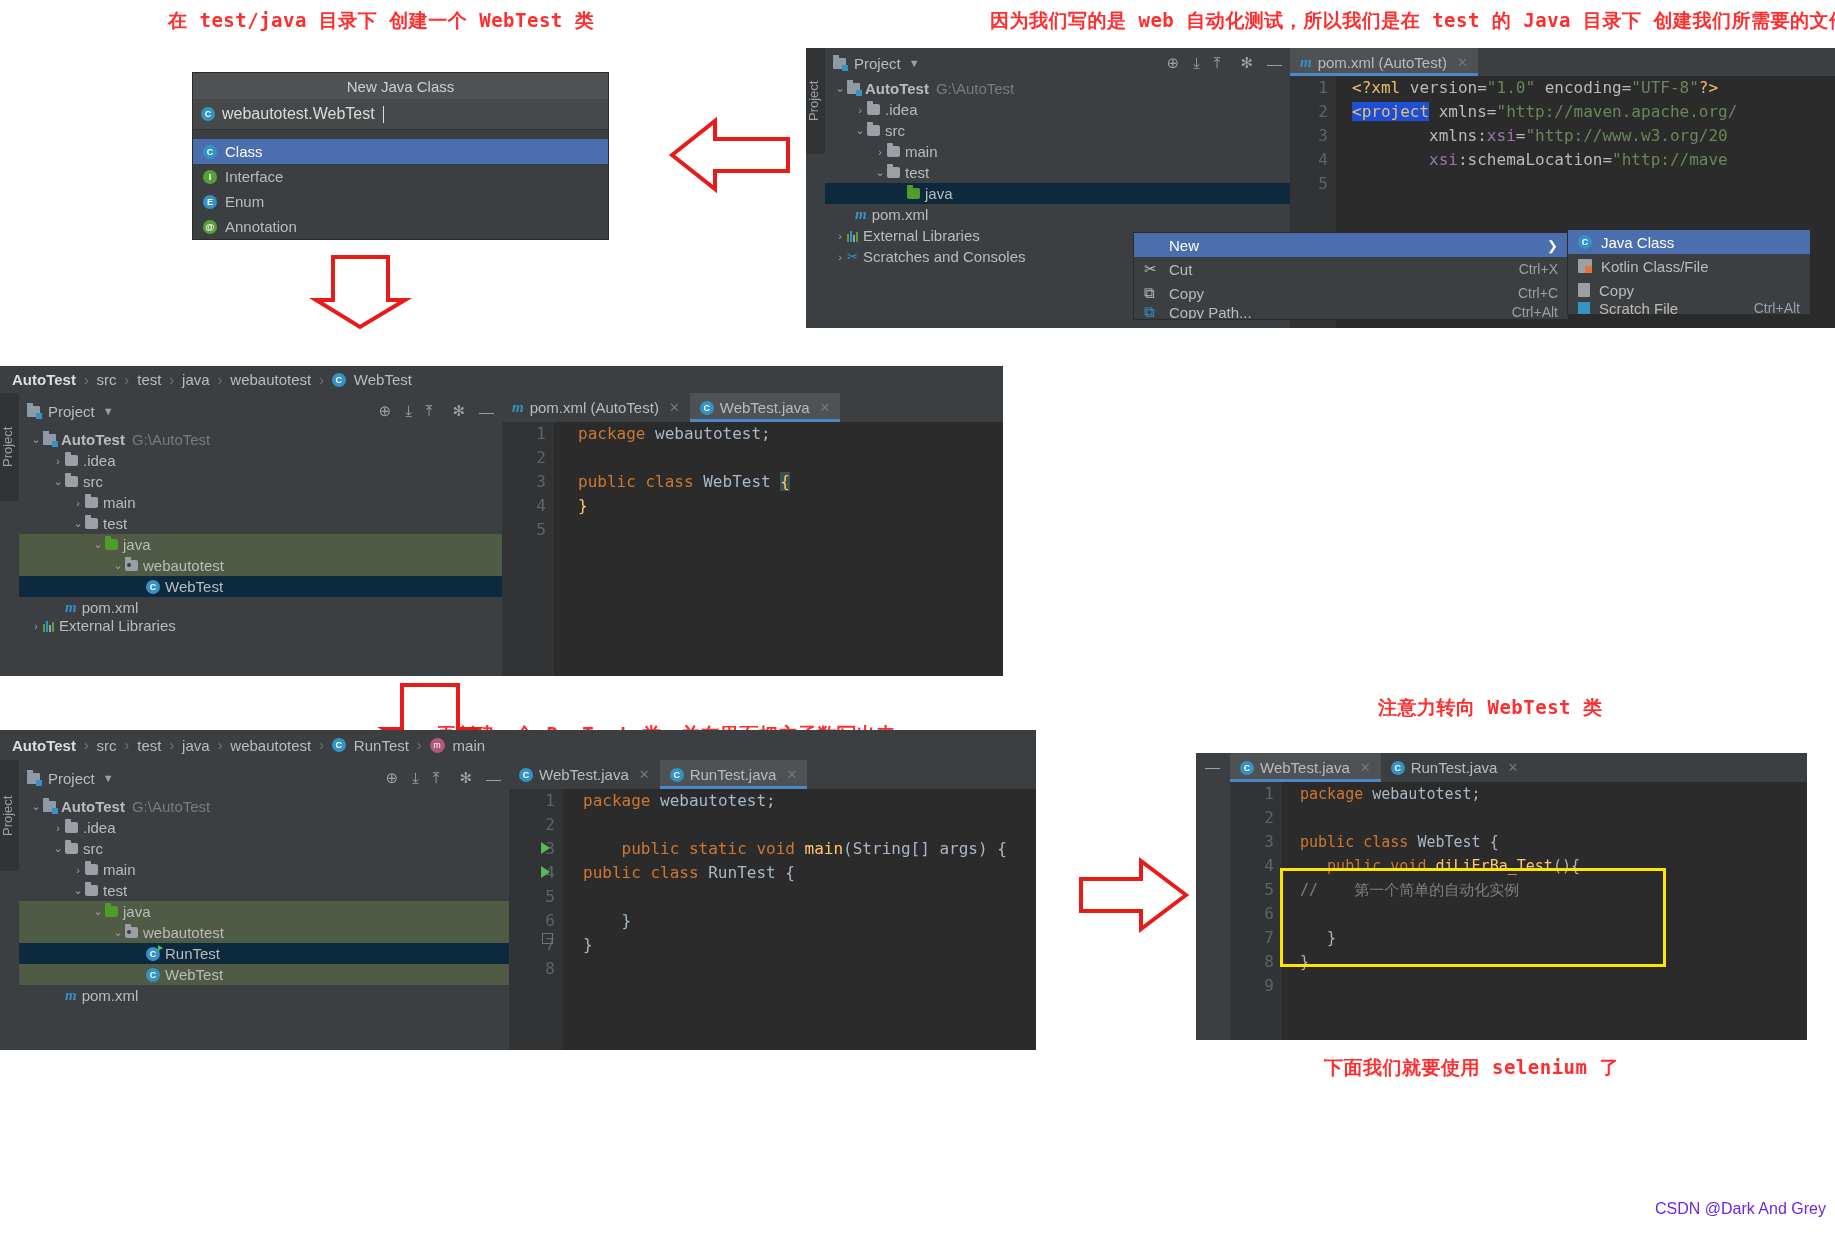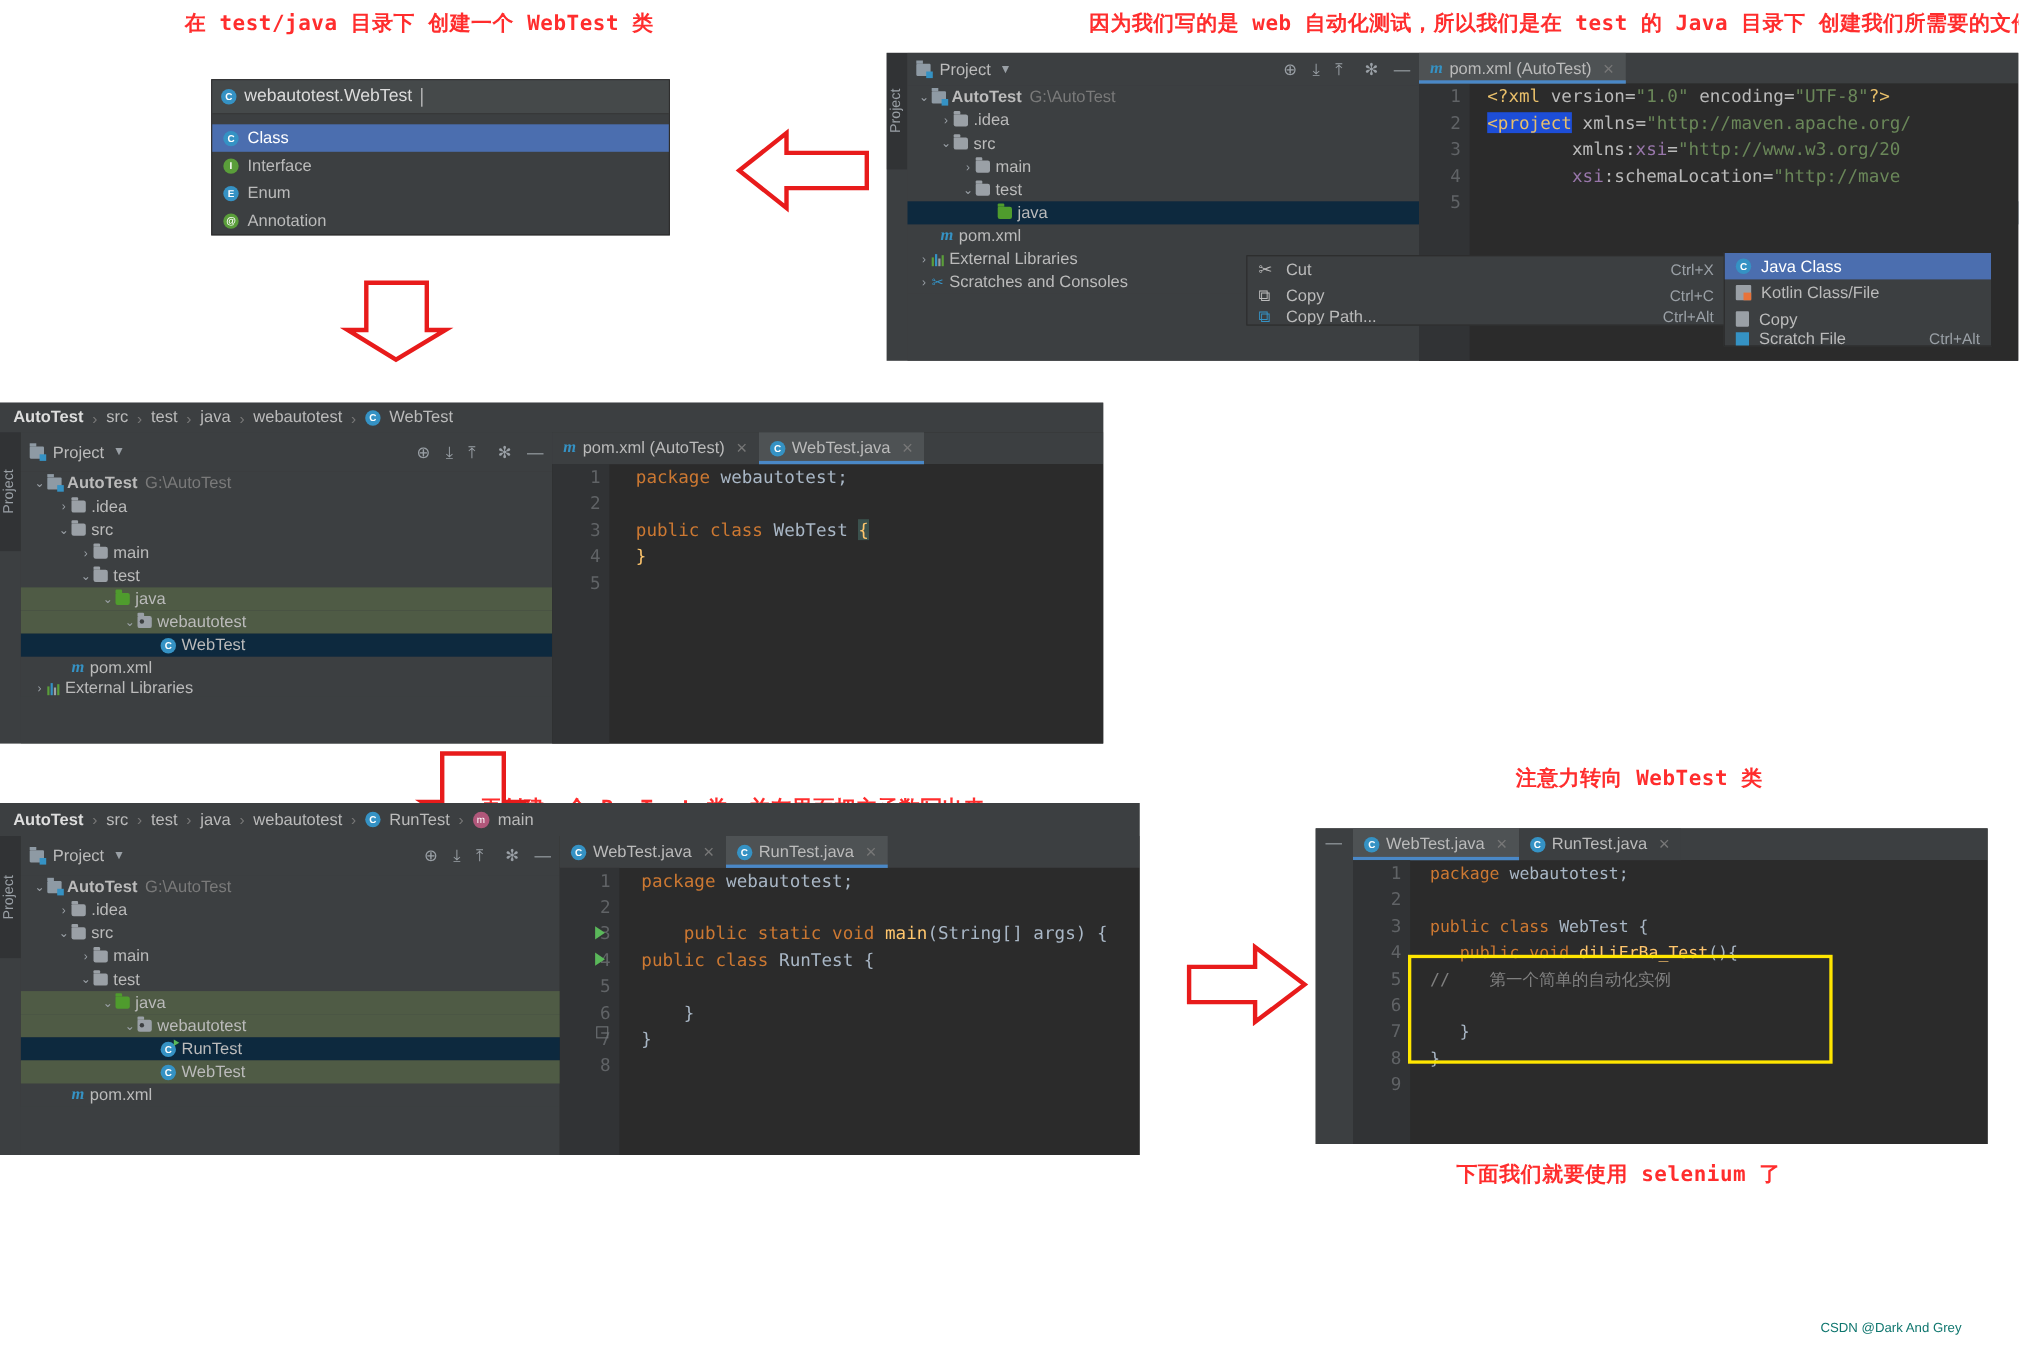--- a/index.html
+++ b/index.html
@@ -122,6 +122,7 @@
 </svg>
 
 <div class="dlg" style="left:192px;top:72px;width:415px;">
+  <div class="dlg-title">New Java Class</div>
   <div class="dlg-input">
     <span class="cico">C</span>
     <span>webautotest.WebTest</span>

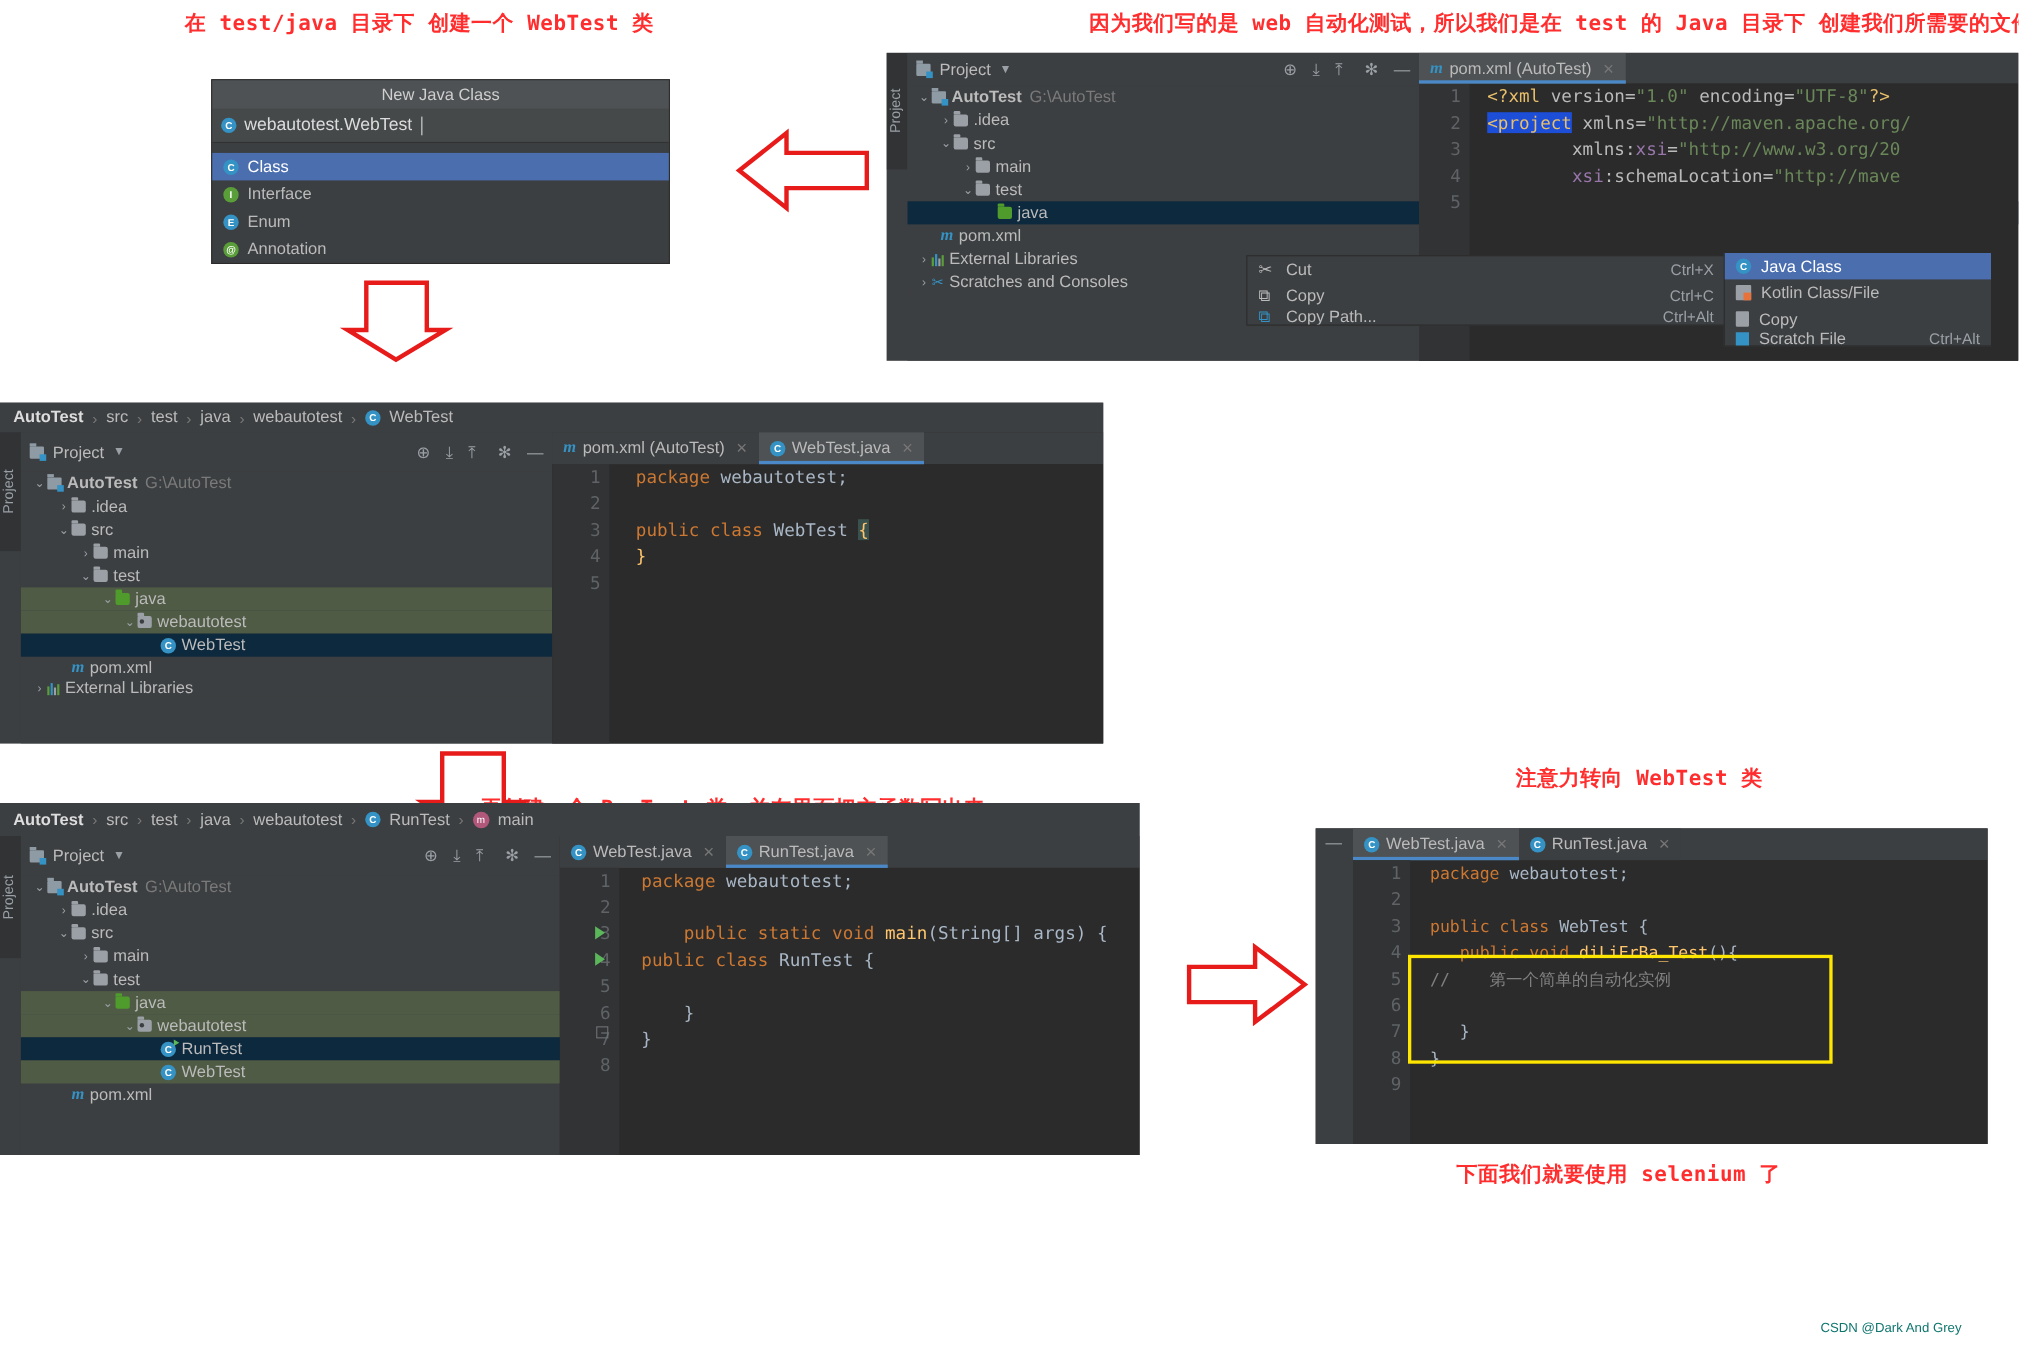--- a/index.html
+++ b/index.html
@@ -244,6 +244,11 @@
 </div>
 
 <div class="ctx" style="left:1133px;top:232px;width:434px;">
+  <div class="row sel">
+    <span style="width:16px;"></span>
+    <span>New</span>
+    <span class="sub-arrow">❯</span>
+  </div>
   <div class="row">
     <span style="width:16px;">✂</span>
     <span>Cut</span>

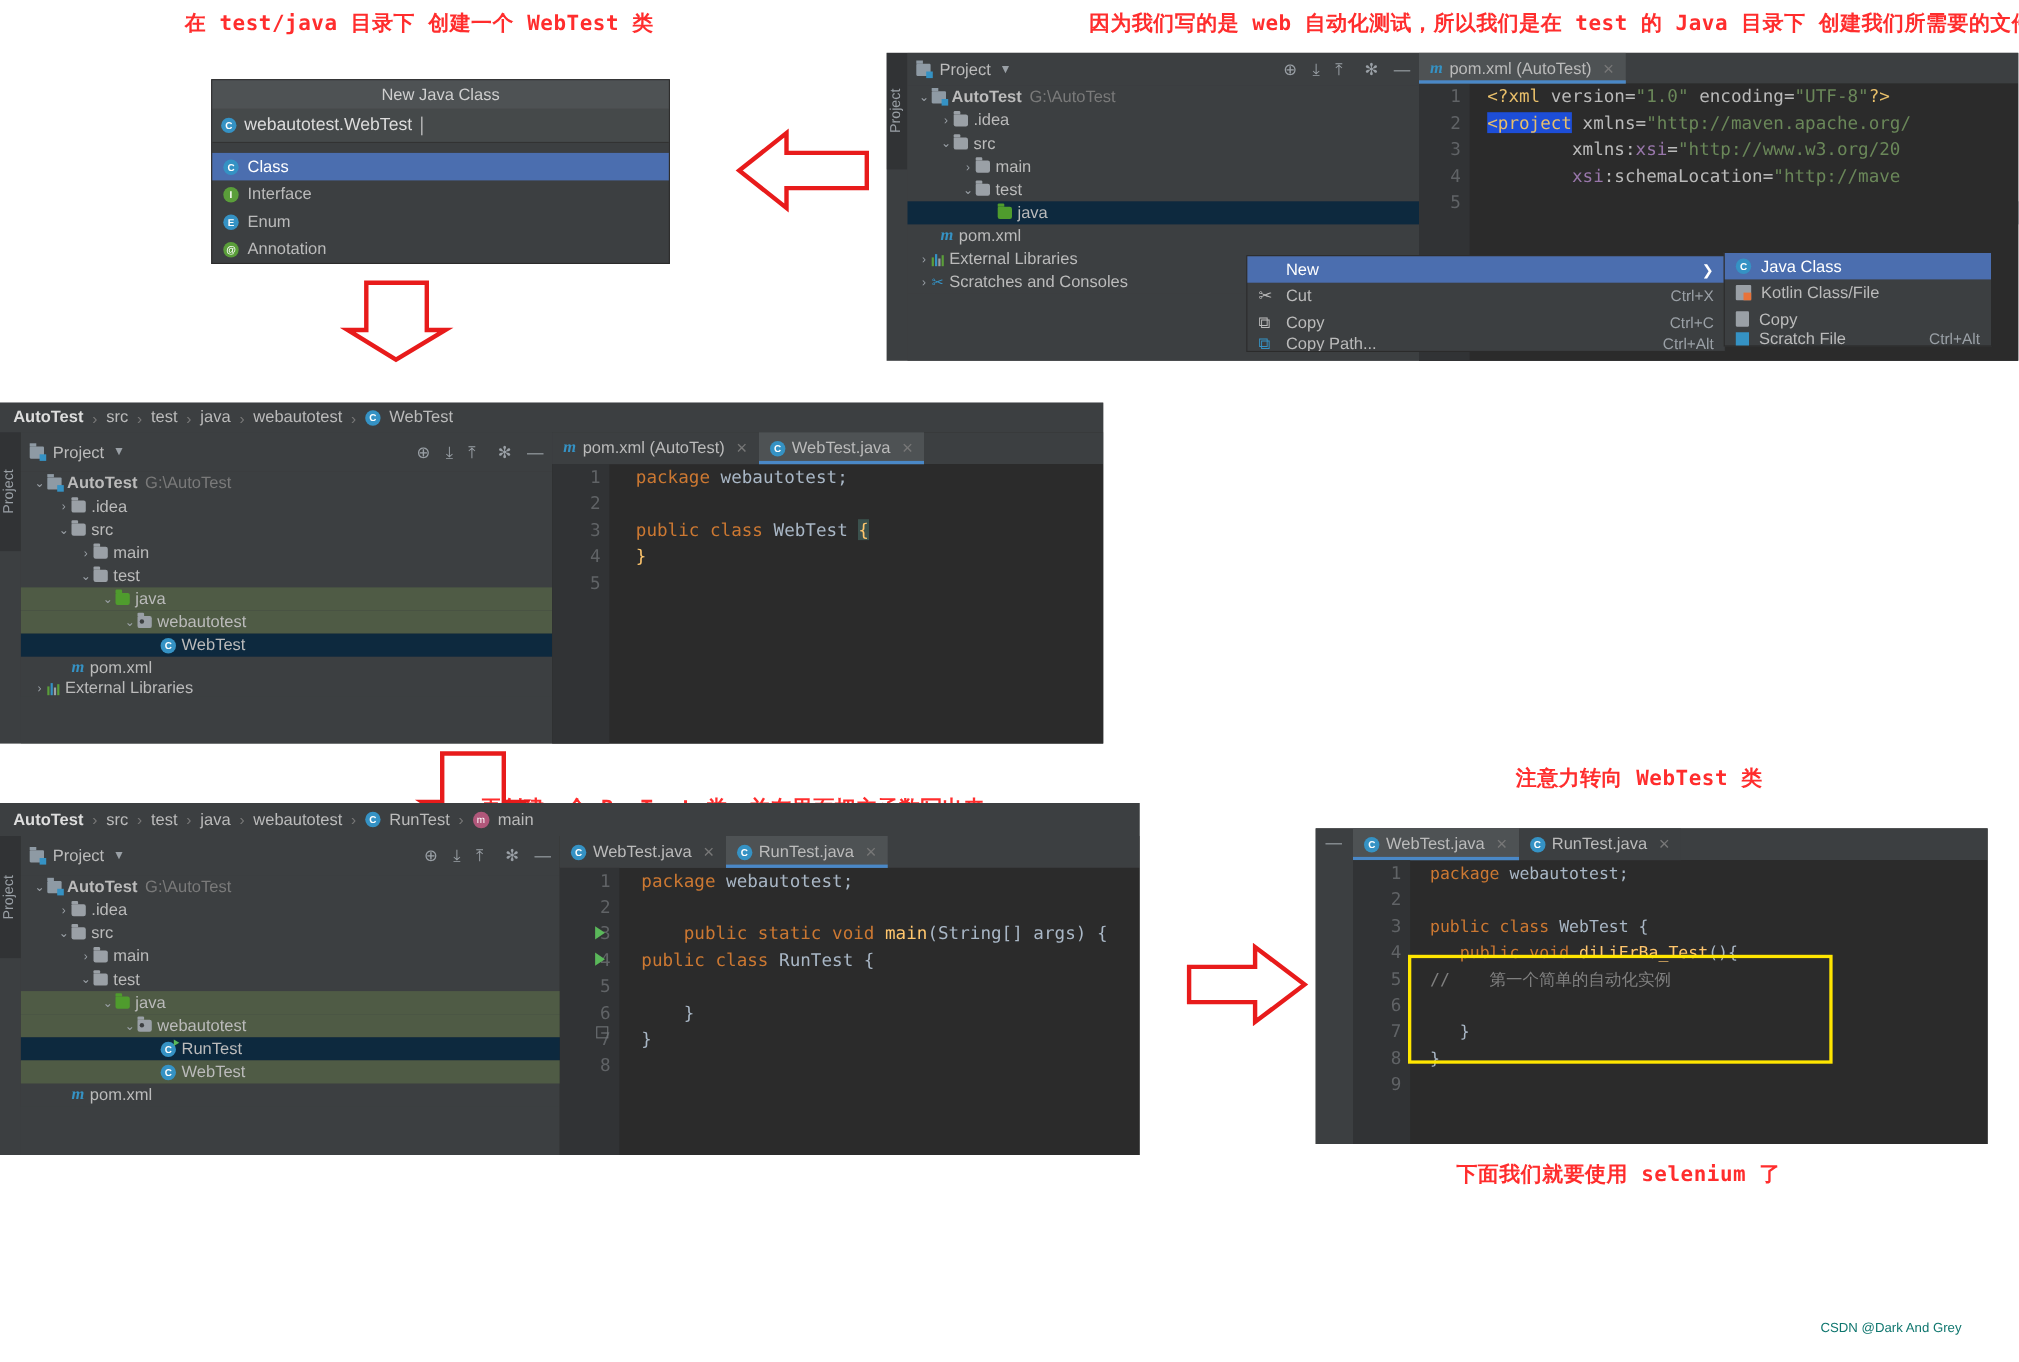--- a/index.html
+++ b/index.html
@@ -94,7 +94,7 @@
   
   svg.arrow-svg{position:absolute;overflow:visible;}
   .ylw{position:absolute;border:3px solid #ffe600;pointer-events:none;}
-  .watermark{position:absolute;color:#0f766e;font-size:12px;}
+  .watermark{position:absolute;color:#6d28d9;font-size:16px;}
   .vtab{position:absolute;writing-mode:vertical-rl;transform:rotate(180deg);
         color:#9aa0a6;font-size:13px;background:#313335;}
 </style>

